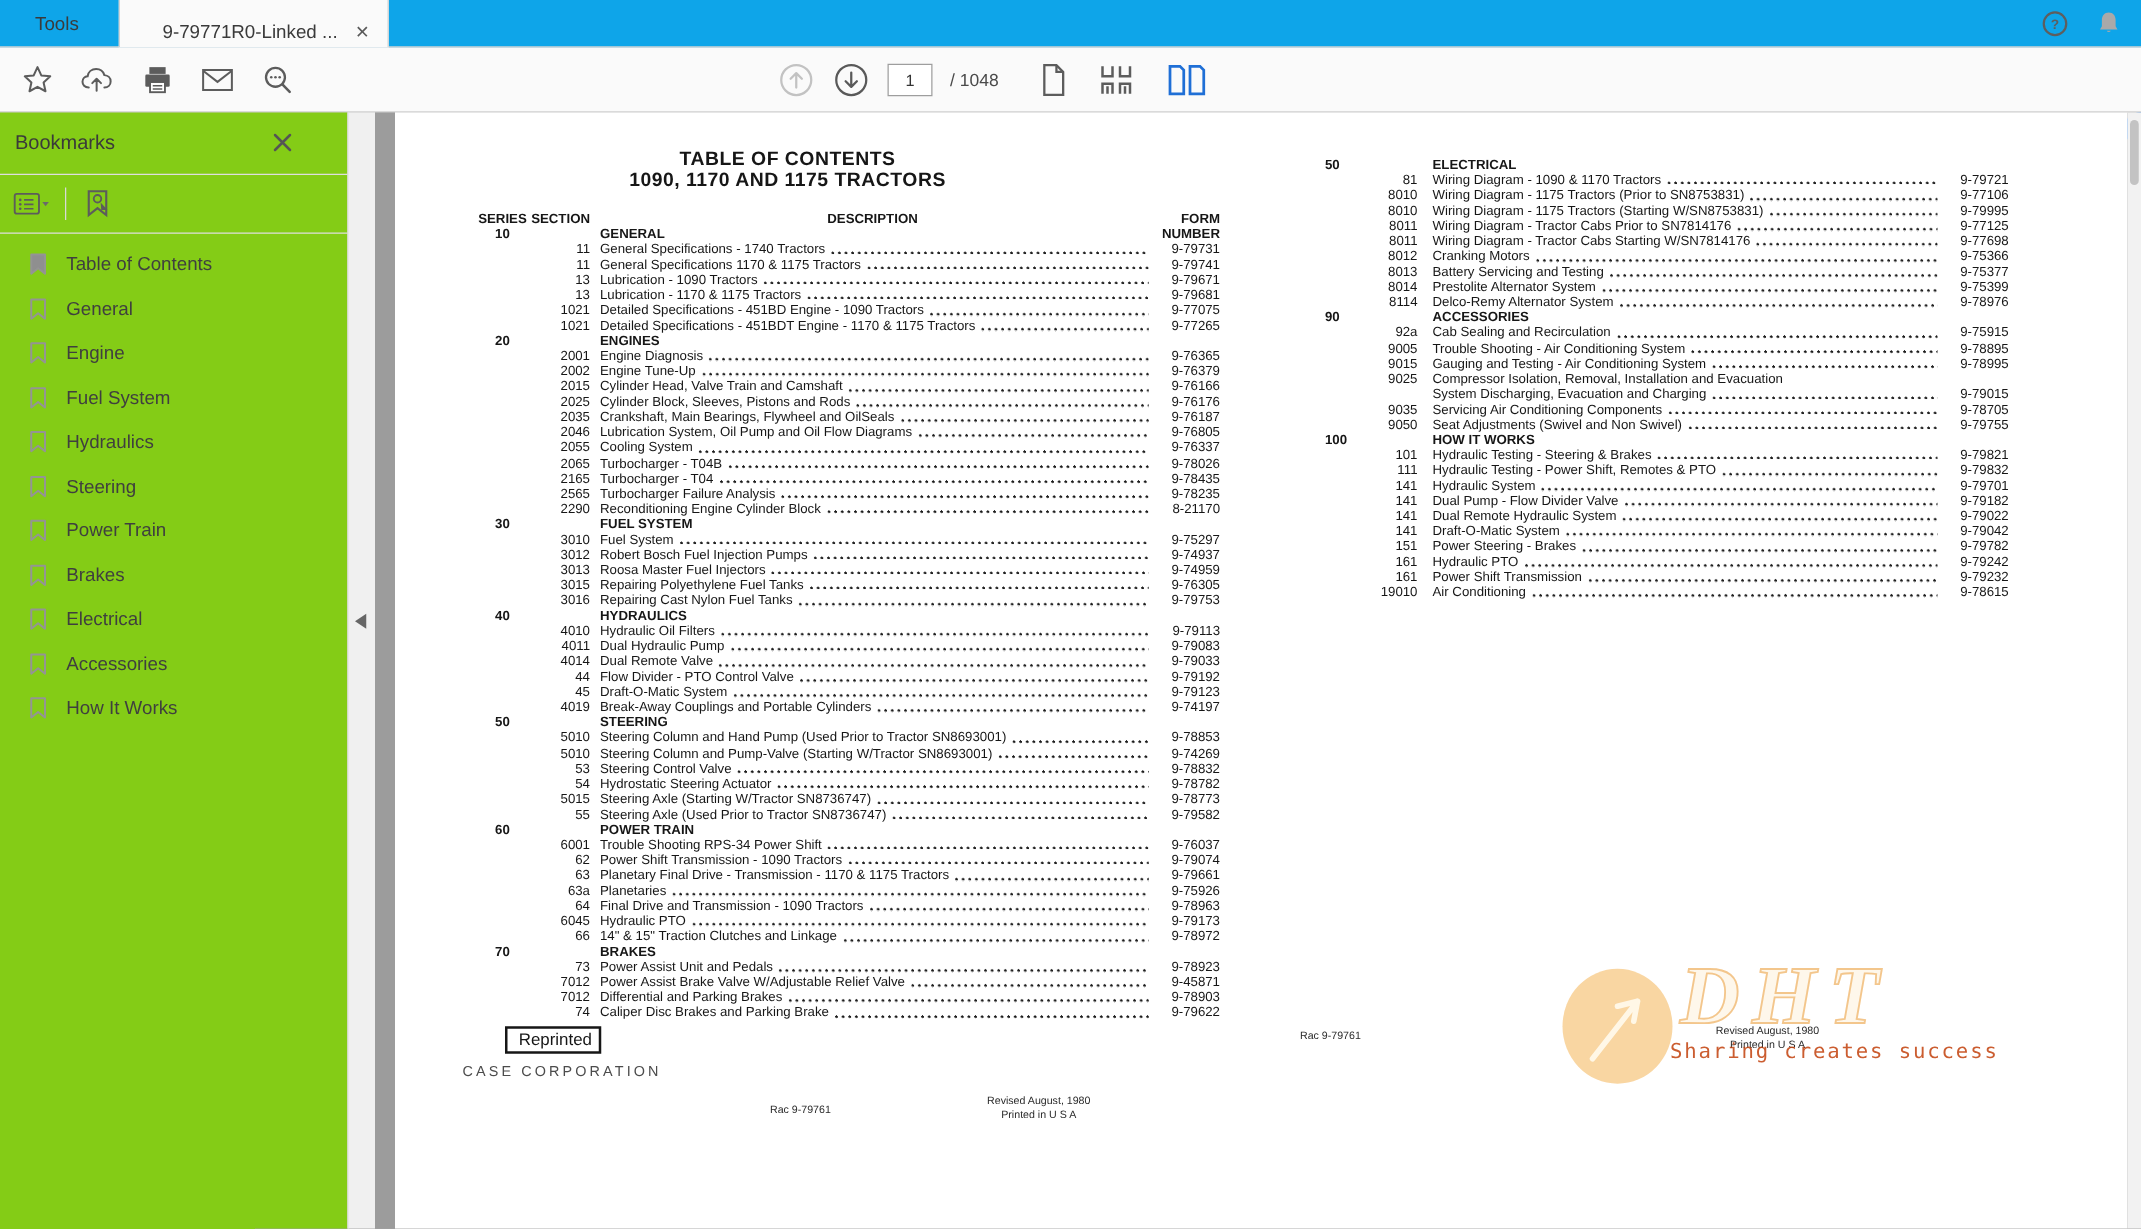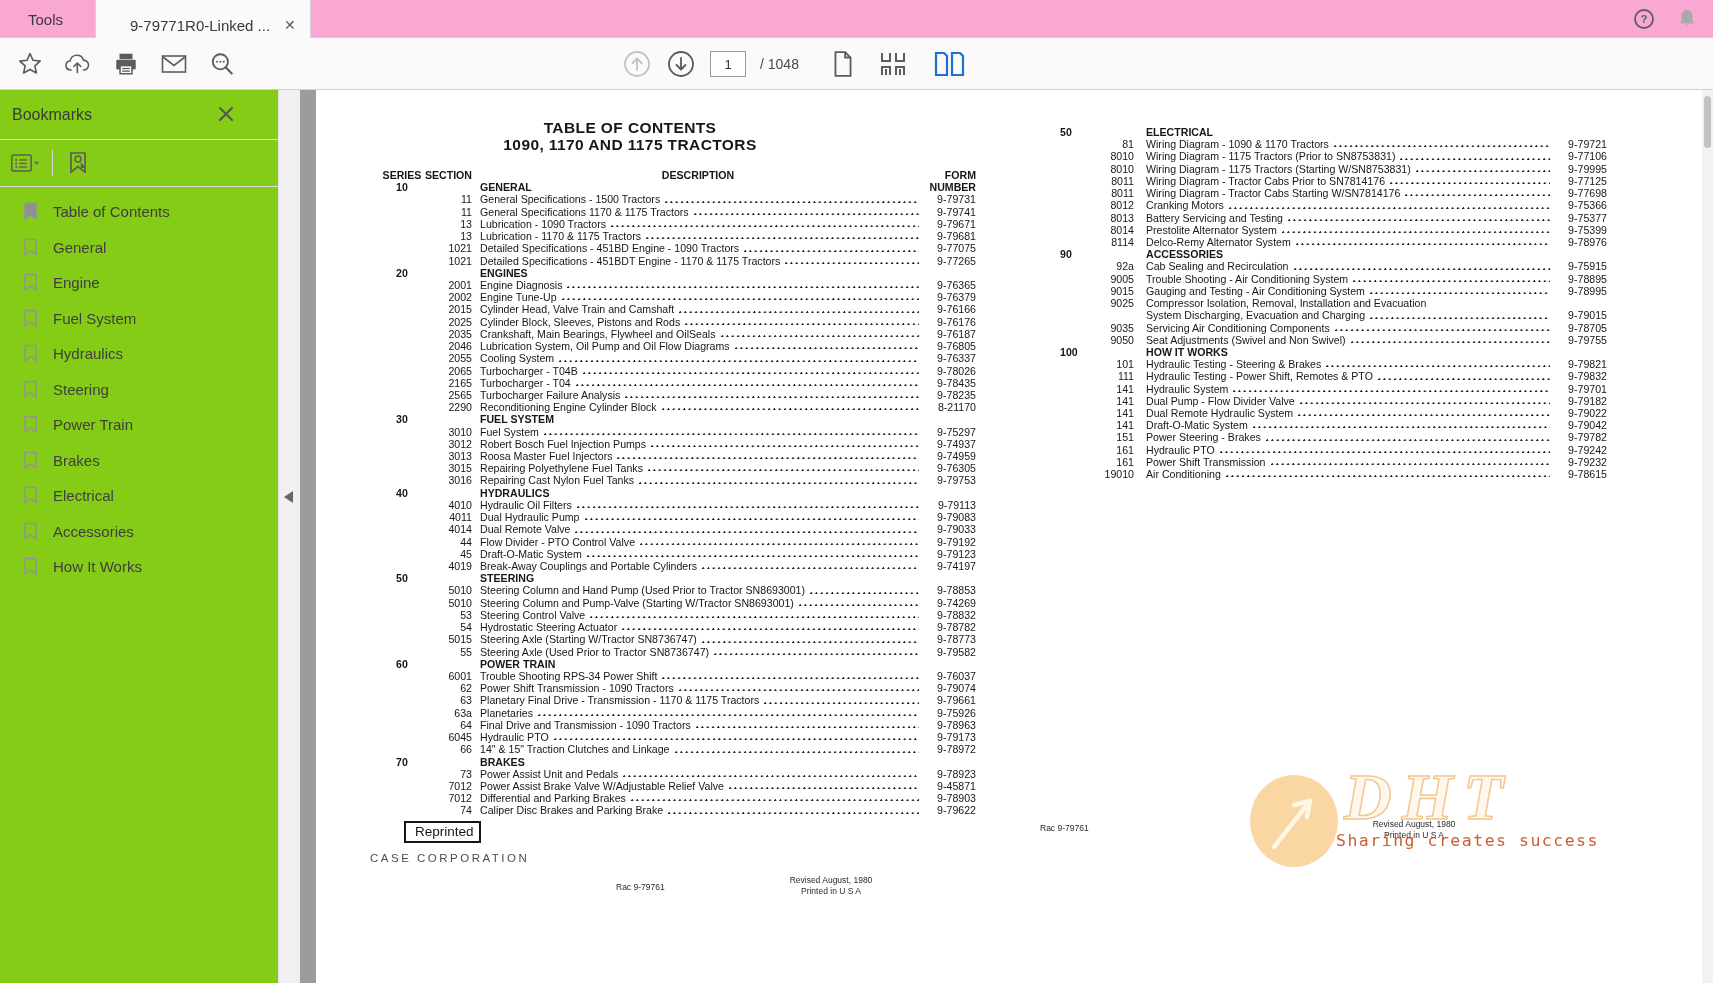--- a/index.html
+++ b/index.html
@@ -9,7 +9,7 @@
 
   
   .tabbar { position:absolute; left:0; top:0; width:1713px; height:38px;
-    background:#f9a8d4; border-bottom:1px solid #d2d2d2; }
+    background:#0ea5e9; border-bottom:1px solid #d2d2d2; }
   .tab-tools { position:absolute; left:0; top:0; width:95px; height:38px;
     display:flex; align-items:center; padding-left:28px;
     font-size:15px; color:#3a3a3a; cursor:pointer; }

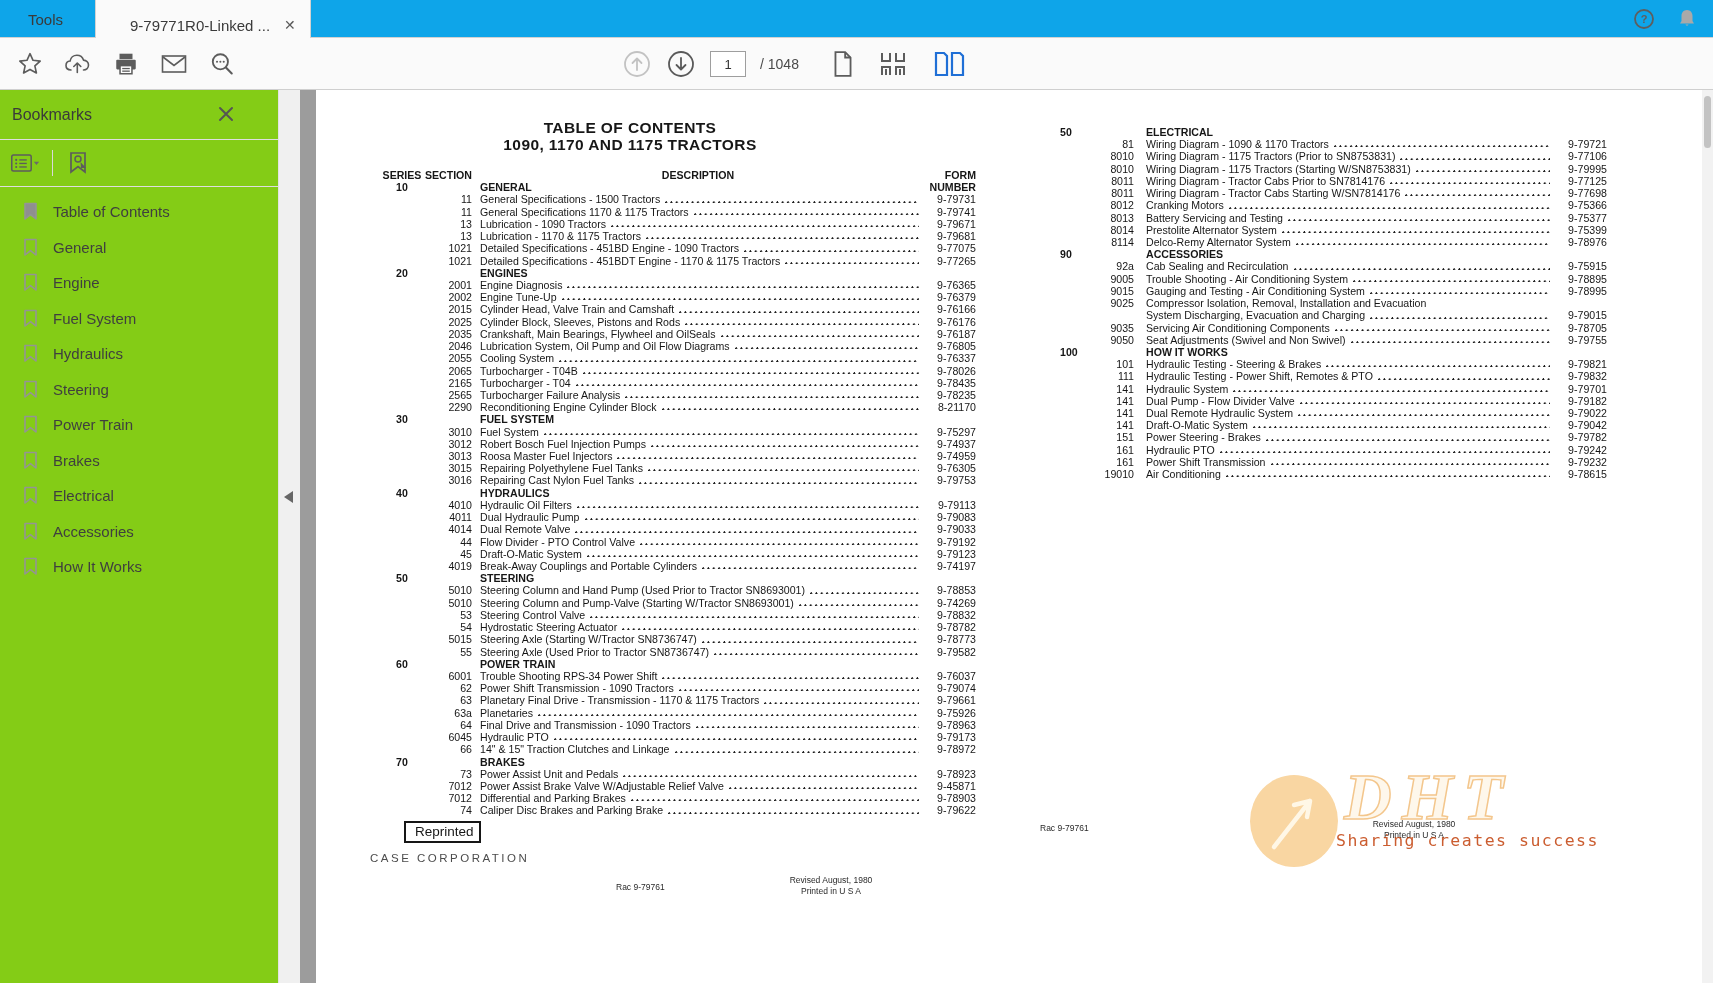--- a/index.html
+++ b/index.html
@@ -374,7 +374,7 @@
           <div class="trow">
             <span class="c-series"></span>
             <span class="c-section">11</span>
-            <span class="c-desc">General Specifications - 1500 Tractors</span>
+            <span class="c-desc">General Specifications - 1740 Tractors</span>
             <span class="leader"></span>
             <span class="c-form">9-79731</span>
           </div>

